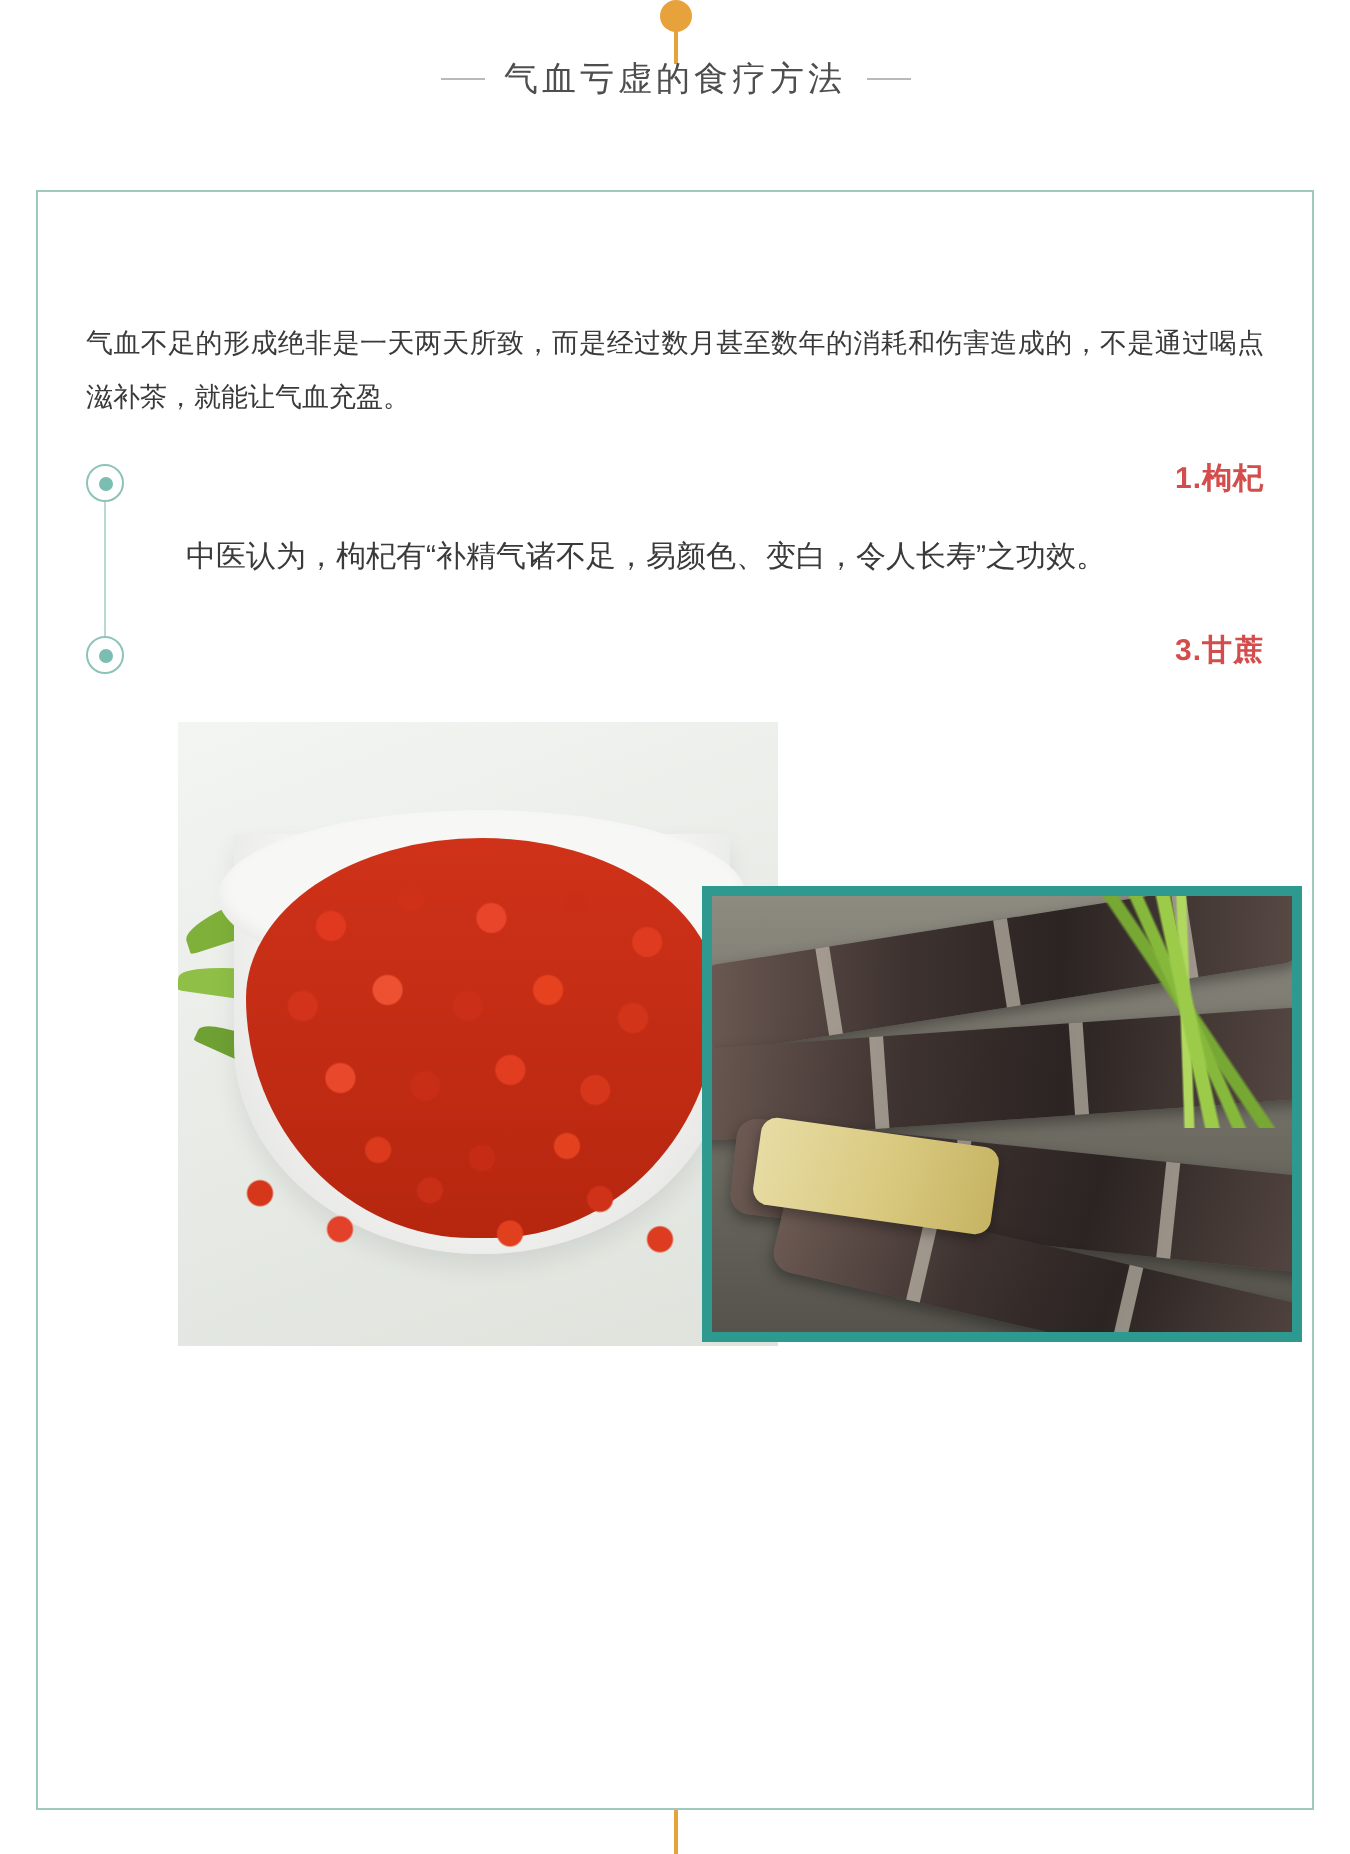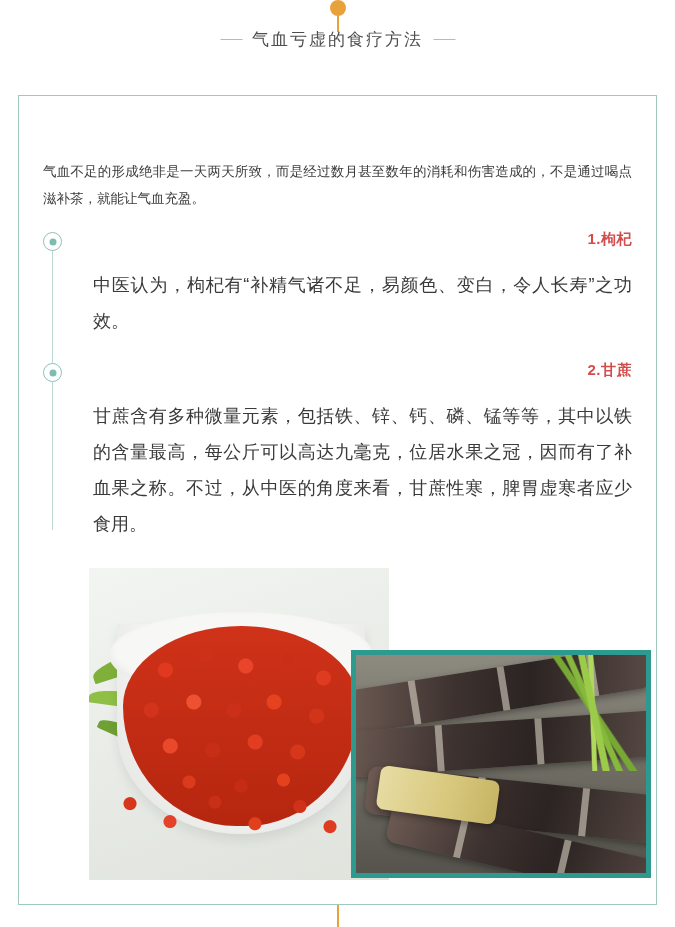--- a/index.html
+++ b/index.html
@@ -135,7 +135,7 @@
     text-align: right;
   }
   .section-body {
-    font-size: 18px;
+    font-size: 15px;
     line-height: 2.0;
     color: #3a3a3a;
     text-align: justify;

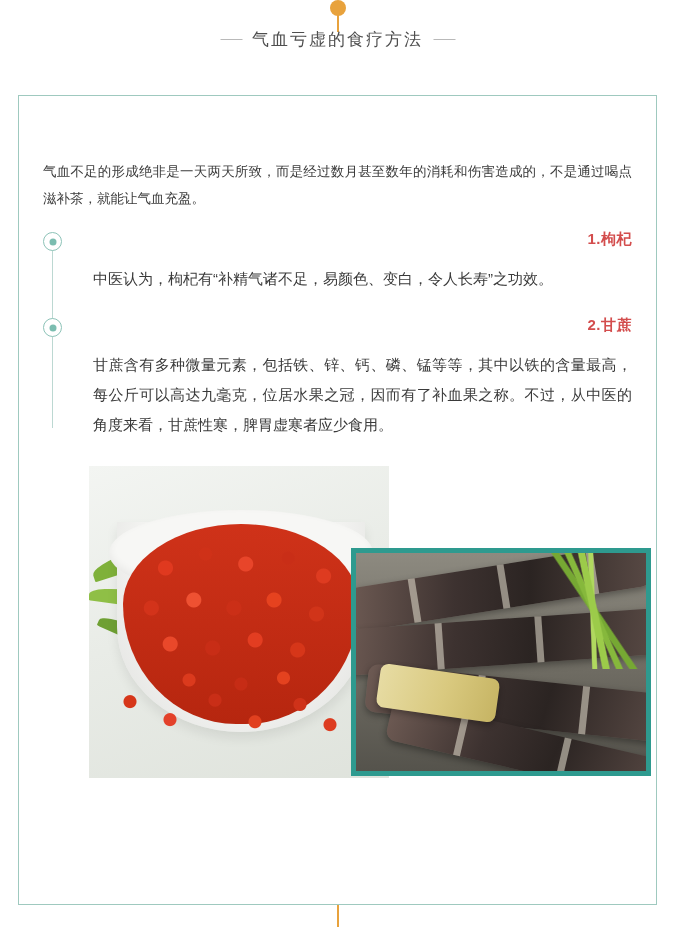--- a/index.html
+++ b/index.html
@@ -327,7 +327,7 @@
 
       <div class="section">
         <span class="bullet"></span>
-        <h3 class="section-title">2.甘蔗</h3>
+        <h3 class="section-title">3.甘蔗</h3>
         <p class="section-body">甘蔗含有多种微量元素，包括铁、锌、钙、磷、锰等等，其中以铁的含量最高，每公斤可以高达九毫克，位居水果之冠，因而有了补血果之称。不过，从中医的角度来看，甘蔗性寒，脾胃虚寒者应少食用。</p>
       </div>
 

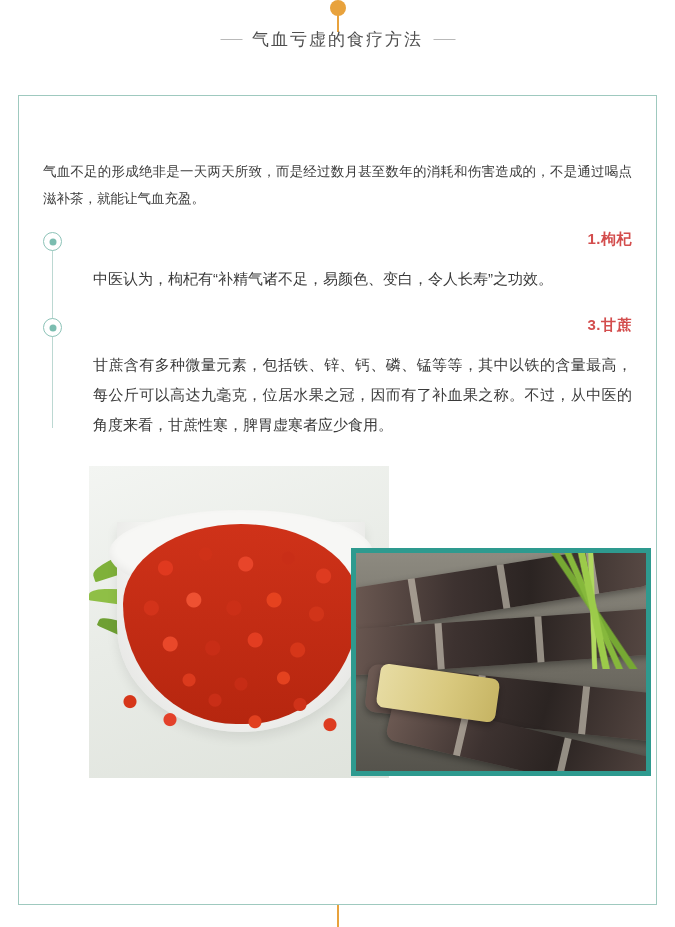--- a/index.html
+++ b/index.html
@@ -328,7 +328,6 @@
       <div class="section">
         <span class="bullet"></span>
         <h3 class="section-title">3.甘蔗</h3>
-        <p class="section-body">甘蔗含有多种微量元素，包括铁、锌、钙、磷、锰等等，其中以铁的含量最高，每公斤可以高达九毫克，位居水果之冠，因而有了补血果之称。不过，从中医的角度来看，甘蔗性寒，脾胃虚寒者应少食用。</p>
       </div>
 
 

